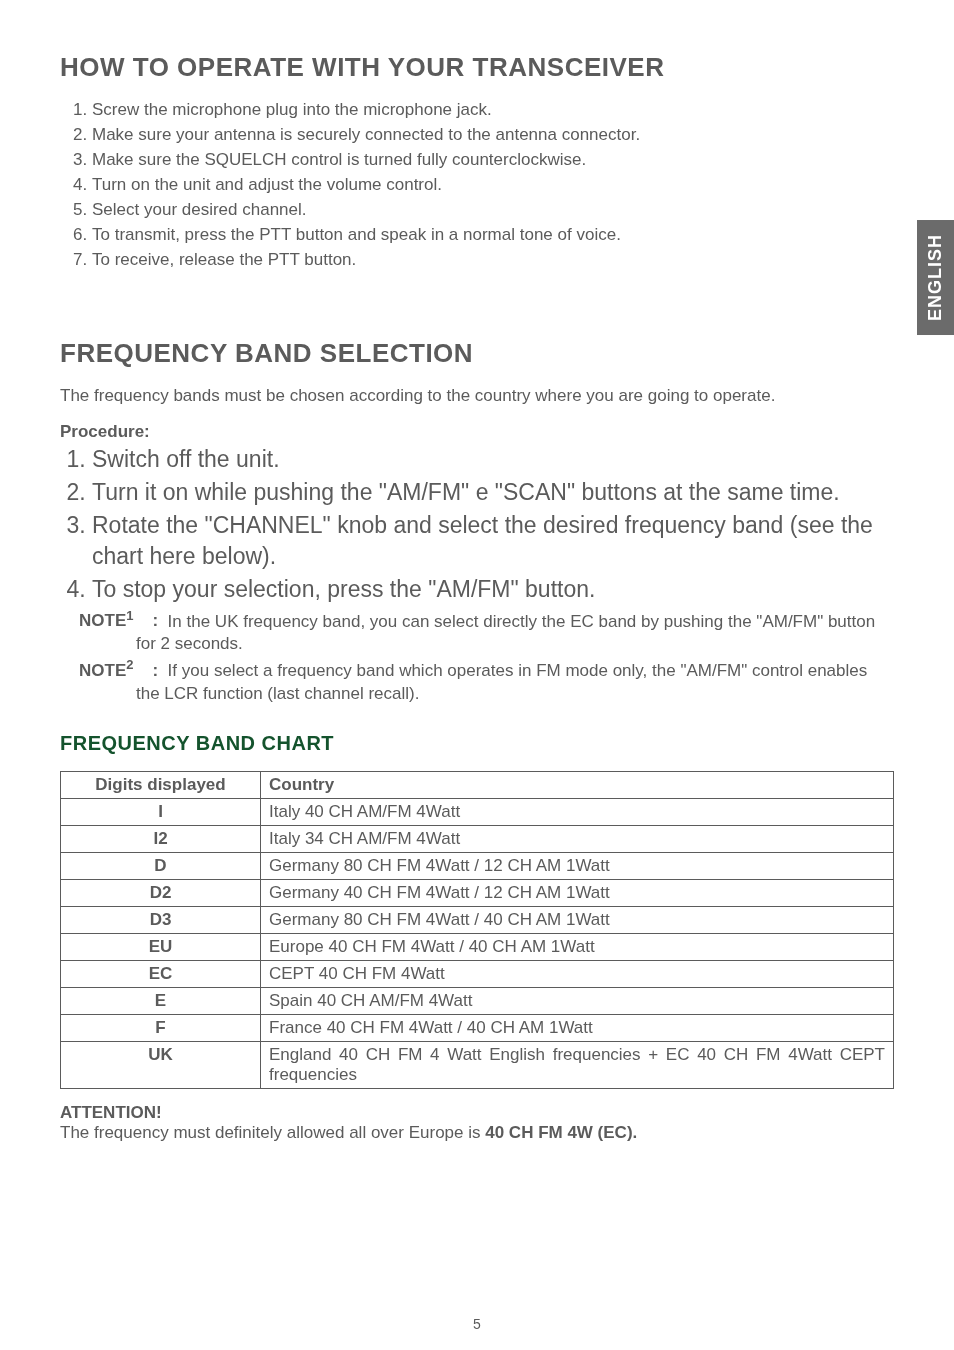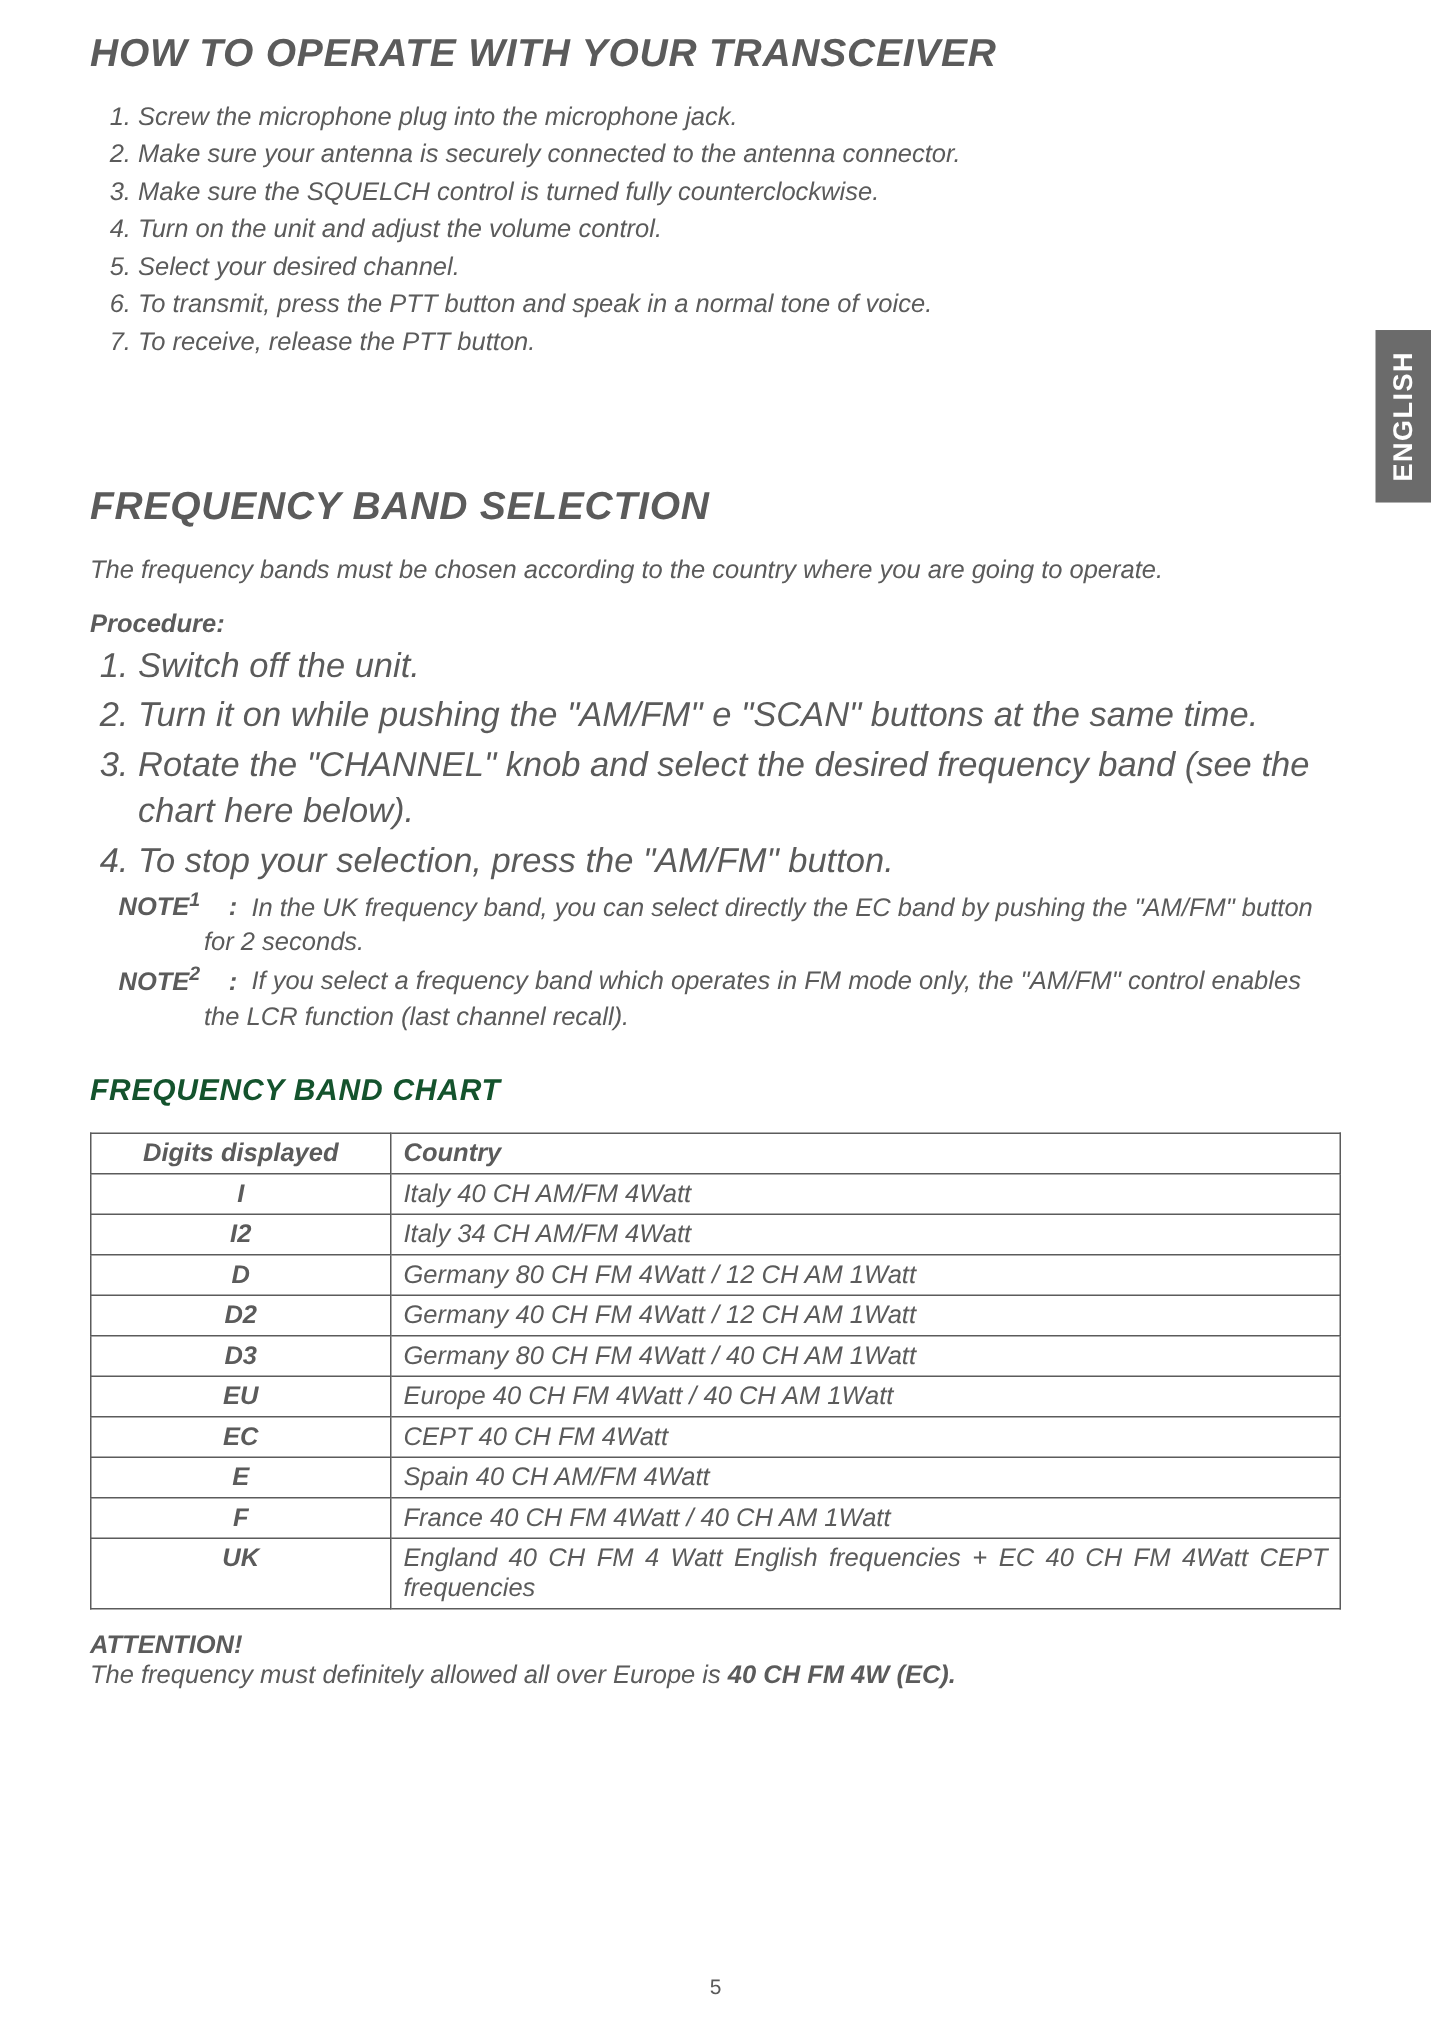--- a/index.html
+++ b/index.html
@@ -14,8 +14,7 @@
     position: relative;
   }
   .page {
-    padding: 20px 60px 30px 60px;
-    font-style: italic;
+    padding: 52px 60px 30px 60px;
   }
   .side-tab {
     position: absolute;

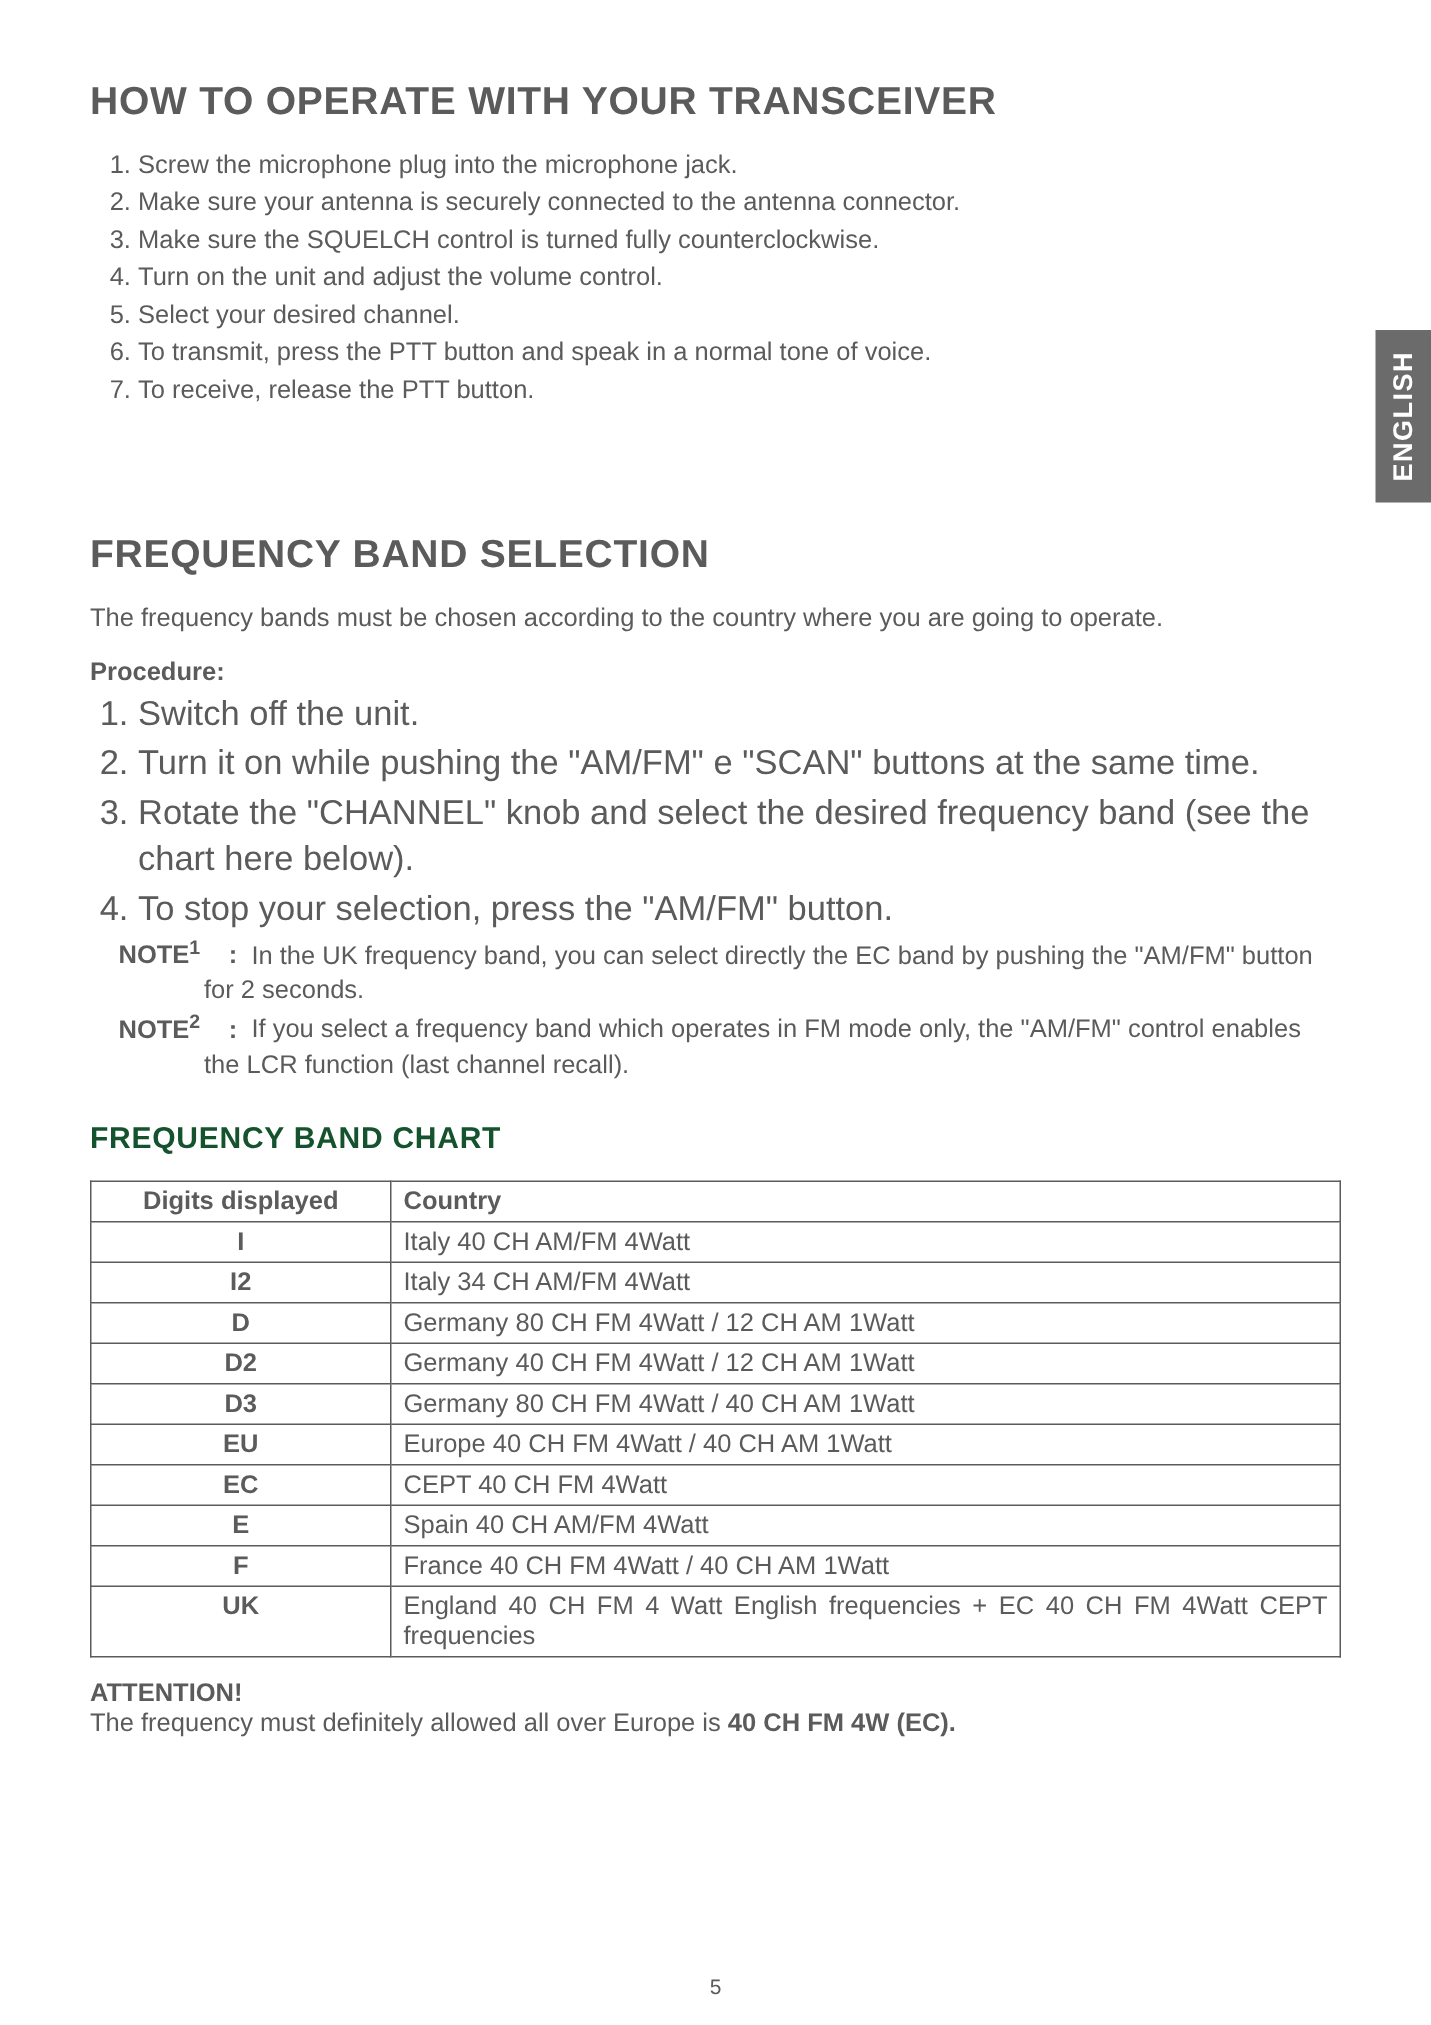--- a/index.html
+++ b/index.html
@@ -42,7 +42,7 @@
     margin: 0 0 14px 0;
   }
   ol.numlist {
-    margin: 0 0 36px 0;
+    margin: 0 0 20px 0;
     padding-left: 32px;
     font-size: 17px;
     line-height: 1.35;

